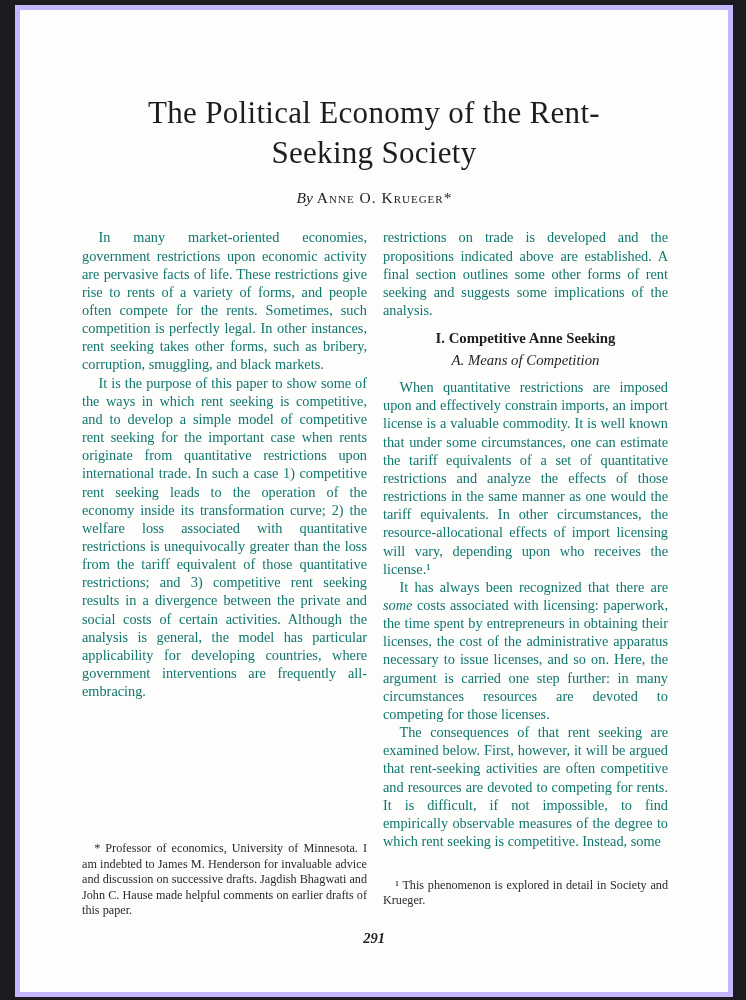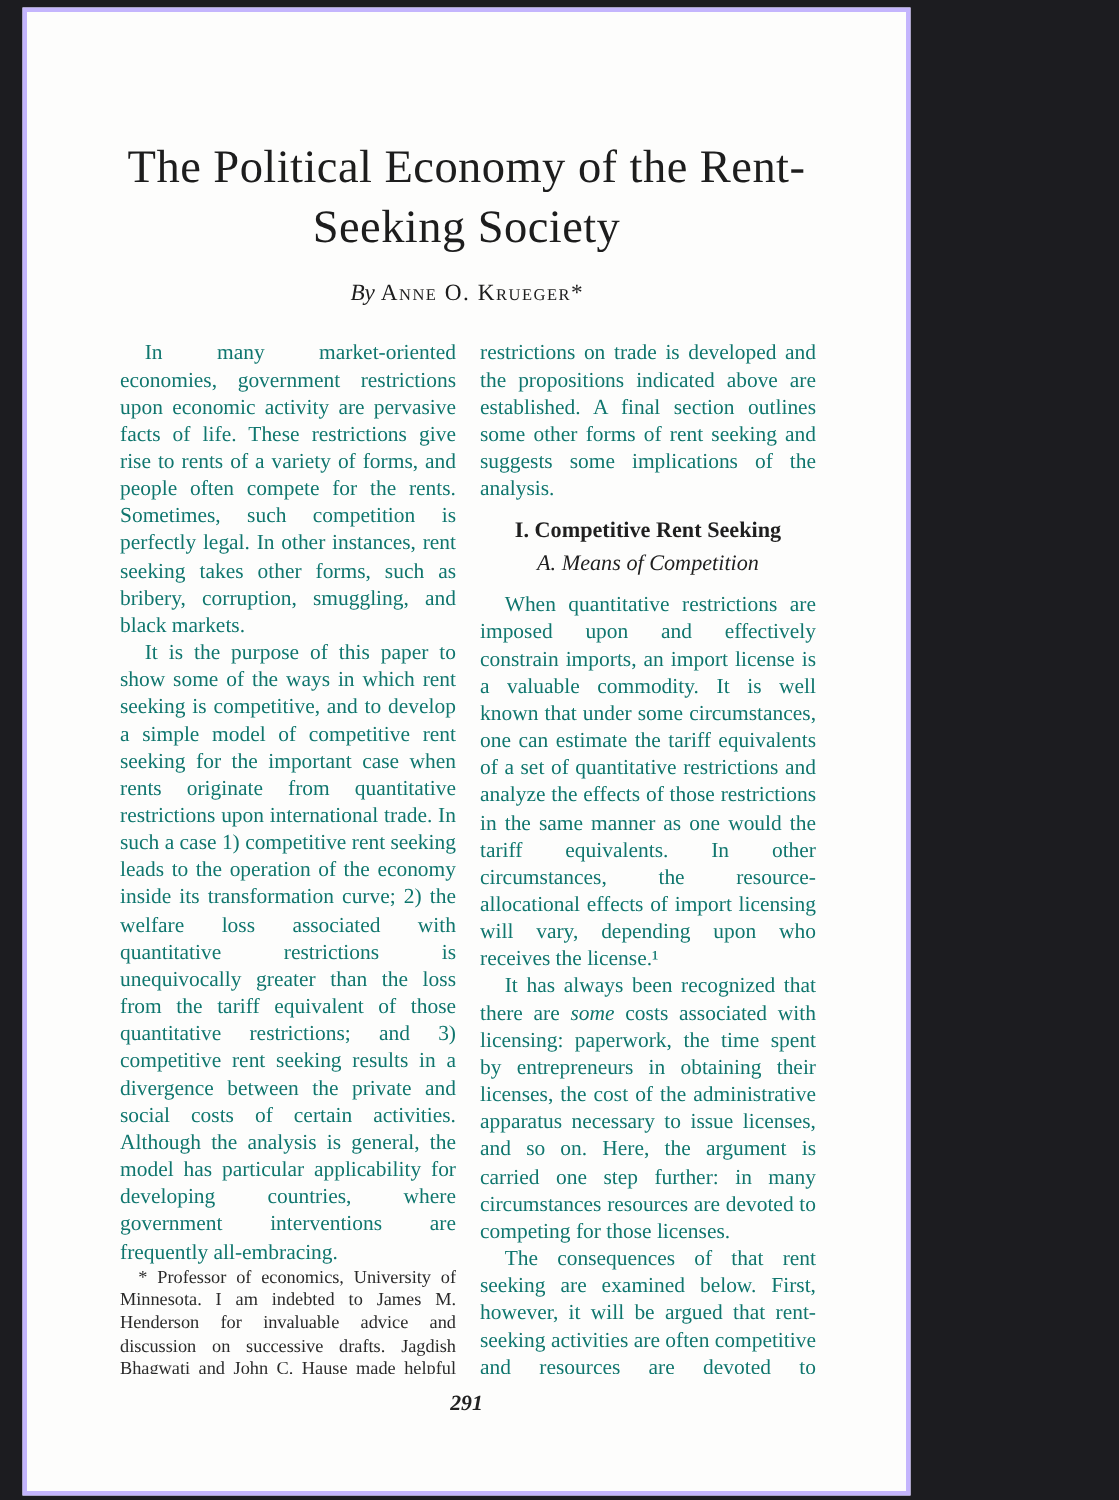--- a/index.html
+++ b/index.html
@@ -19,10 +19,10 @@
     position: absolute;
     left: 15px;
     top: 5px;
-    width: 592px;
+    width: 718px;
     height: 992px;
     background: #fdfdfc;
-    border: 3px solid #c4b5fd;
+    border: 5px solid #c4b5fd;
     box-sizing: border-box;
   }
   .title {

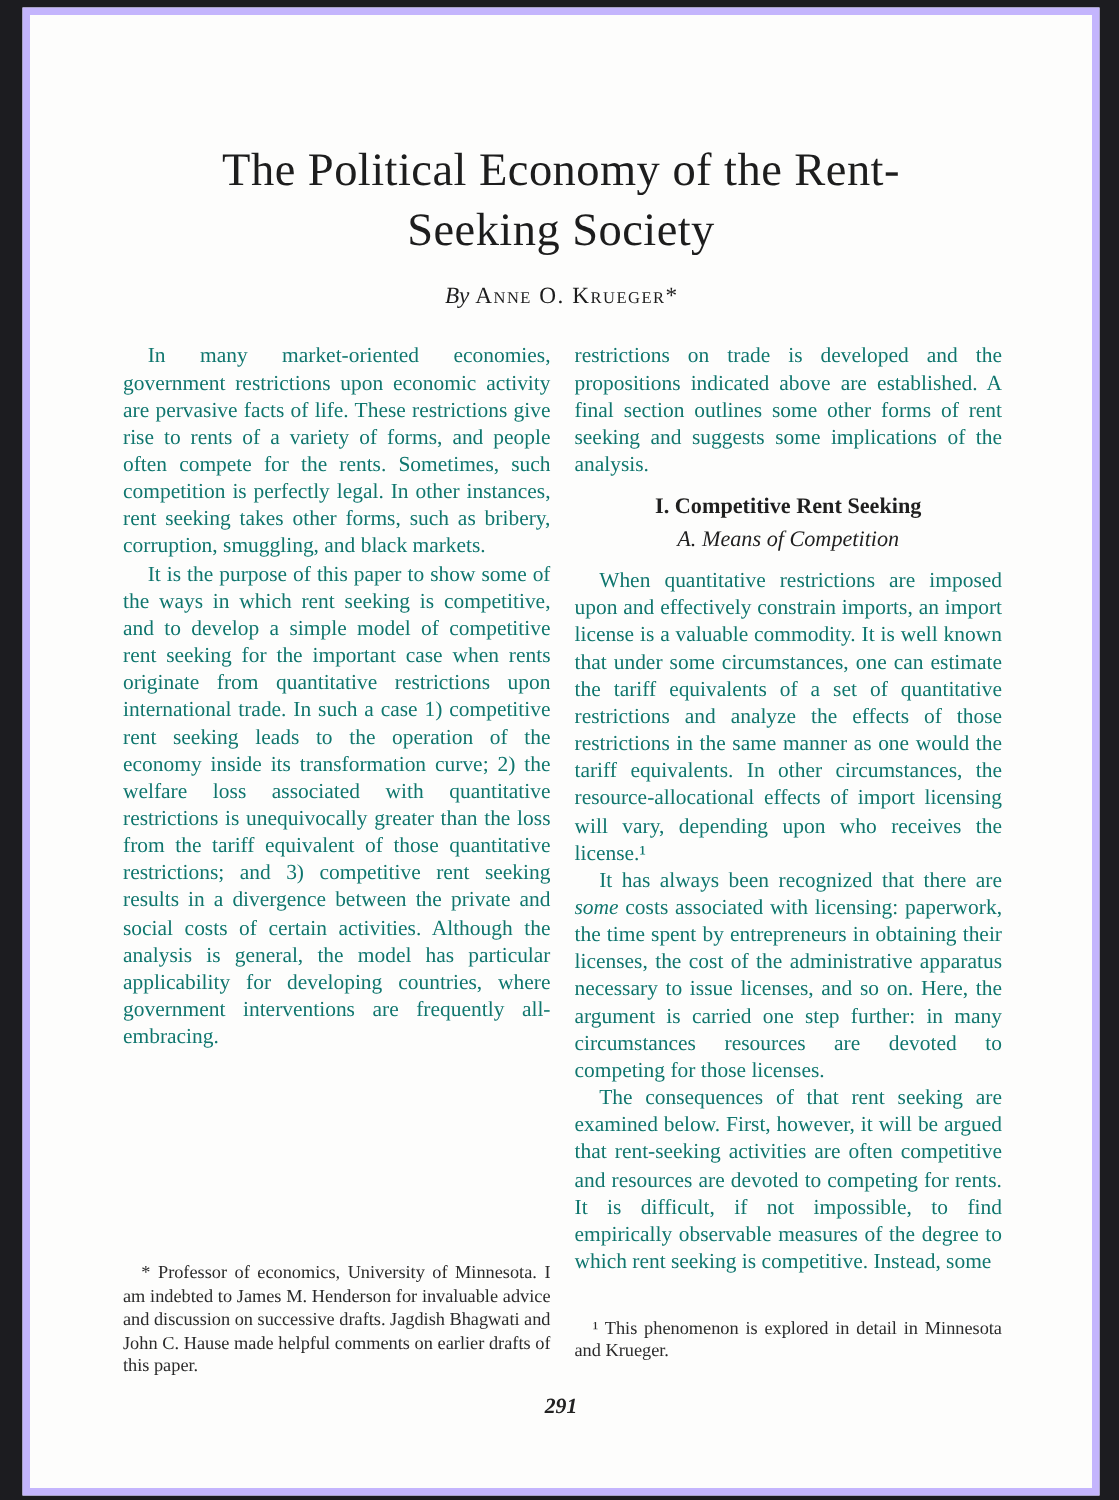--- a/index.html
+++ b/index.html
@@ -132,7 +132,7 @@
 
     <div class="col">
       <p class="noindent">restrictions on trade is developed and the propositions indicated above are established. A final section outlines some other forms of rent seeking and suggests some implications of the analysis.</p>
-      <h2 class="section-heading">I. Competitive Rent Seeking</h2>
+      <h2 class="section-heading">I. Competitive Anne Seeking</h2>
       <h3 class="subsection-heading">A. Means of Competition</h3>
       <p>When quantitative restrictions are imposed upon and effectively constrain imports, an import license is a valuable commodity. It is well known that under some circumstances, one can estimate the tariff equivalents of a set of quantitative restrictions and analyze the effects of those restrictions in the same manner as one would the tariff equivalents. In other circumstances, the resource-allocational effects of import licensing will vary, depending upon who receives the license.¹</p>
       <p><span>It has always been recognized that there are </span><span class="em-word">some</span><span> costs associated with licensing: paperwork, the time spent by entrepreneurs in obtaining their licenses, the cost of the administrative apparatus necessary to issue licenses, and so on. Here, the argument is carried one step further: in many circumstances resources are devoted to competing for those licenses.</span></p>

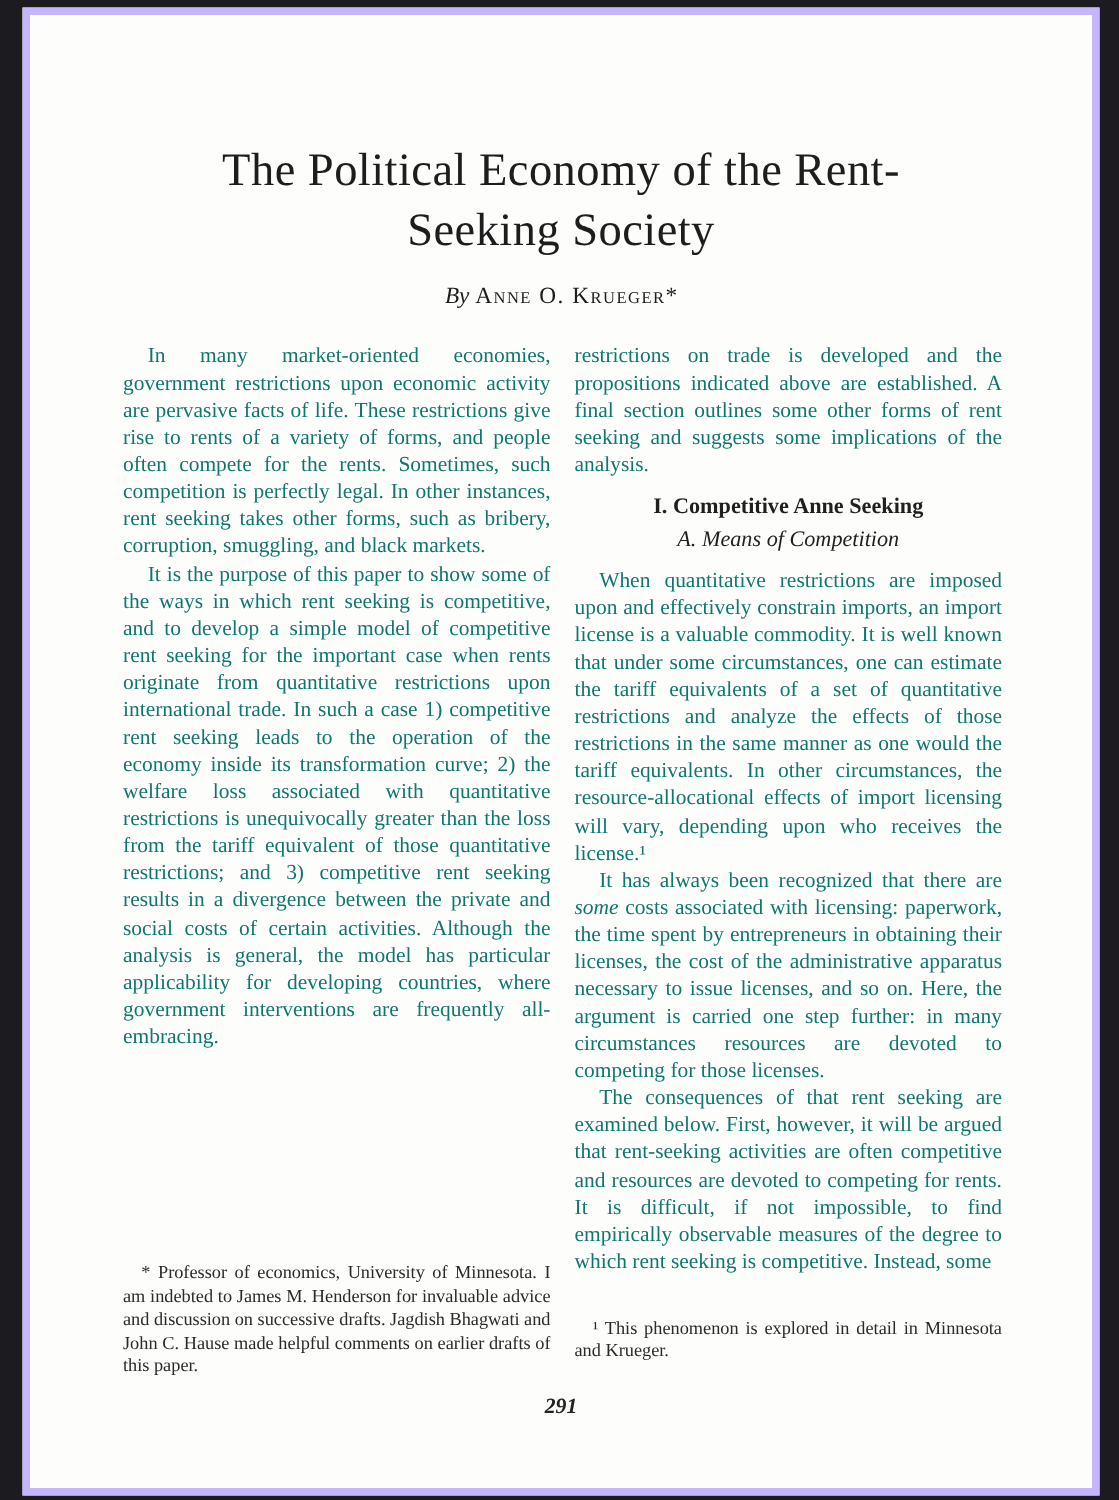--- a/index.html
+++ b/index.html
@@ -137,7 +137,7 @@
       <p>When quantitative restrictions are imposed upon and effectively constrain imports, an import license is a valuable commodity. It is well known that under some circumstances, one can estimate the tariff equivalents of a set of quantitative restrictions and analyze the effects of those restrictions in the same manner as one would the tariff equivalents. In other circumstances, the resource-allocational effects of import licensing will vary, depending upon who receives the license.¹</p>
       <p><span>It has always been recognized that there are </span><span class="em-word">some</span><span> costs associated with licensing: paperwork, the time spent by entrepreneurs in obtaining their licenses, the cost of the administrative apparatus necessary to issue licenses, and so on. Here, the argument is carried one step further: in many circumstances resources are devoted to competing for those licenses.</span></p>
       <p>The consequences of that rent seeking are examined below. First, however, it will be argued that rent-seeking activities are often competitive and resources are devoted to competing for rents. It is difficult, if not impossible, to find empirically observable measures of the degree to which rent seeking is competitive. Instead, some</p>
-      <div class="footnote right-footnote">¹ This phenomenon is explored in detail in Minnesota and Krueger.</div>
+      <div class="footnote right-footnote">¹ This phenomenon is explored in detail in Society and Krueger.</div>
     </div>
 
   </div>

